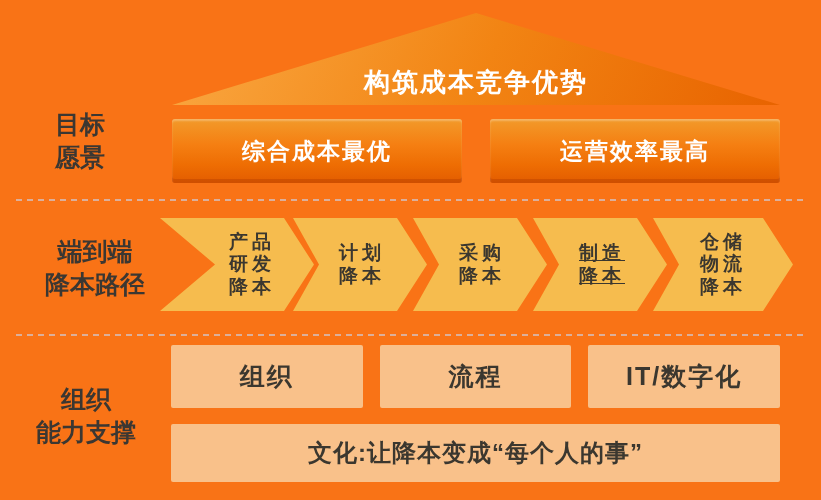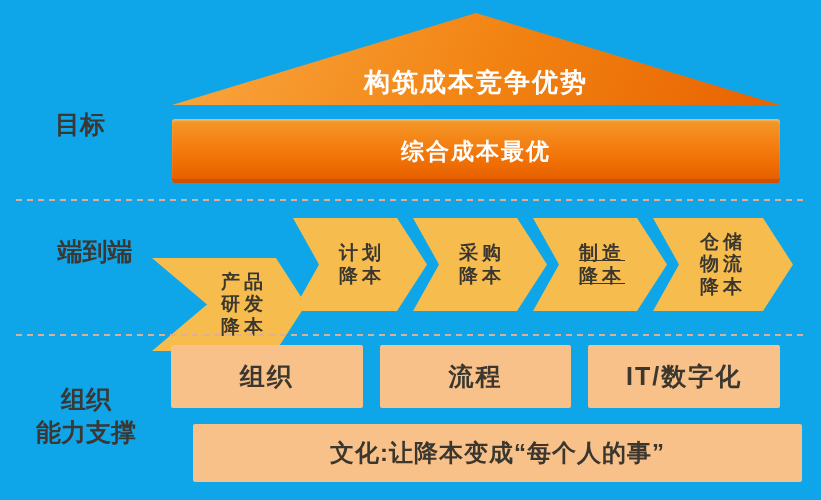--- a/index.html
+++ b/index.html
@@ -6,7 +6,7 @@
   .canvas{
     position:relative;
     width:821px;height:500px;
-    background:#0ea5e9;
+    background:#f97316;
     font-family:"Liberation Sans", sans-serif;
     overflow:hidden;
   }

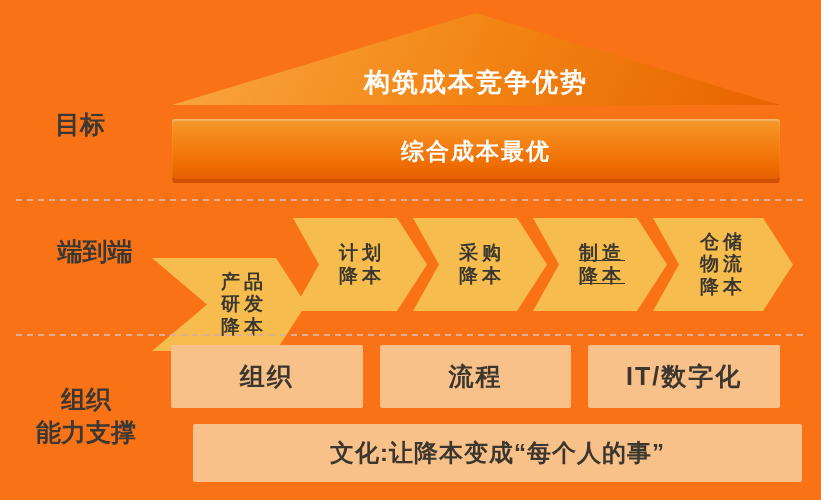--- a/index.html
+++ b/index.html
@@ -90,6 +90,7 @@
 
   <div class="sec-label lbl-vision">
     <span>目标</span>
+    <span>愿景</span>
   </div>
   <div class="vision-row">
     <div class="vision-box">综合成本最优</div>

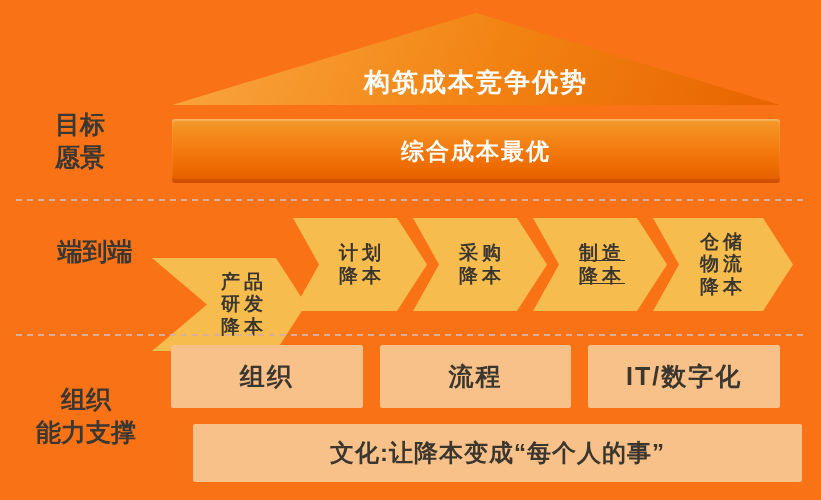--- a/index.html
+++ b/index.html
@@ -94,6 +94,7 @@
   </div>
   <div class="vision-row">
     <div class="vision-box">综合成本最优</div>
+    <div class="vision-box">运营效率最高</div>
   </div>
 
   <div class="dash dash-top"></div>

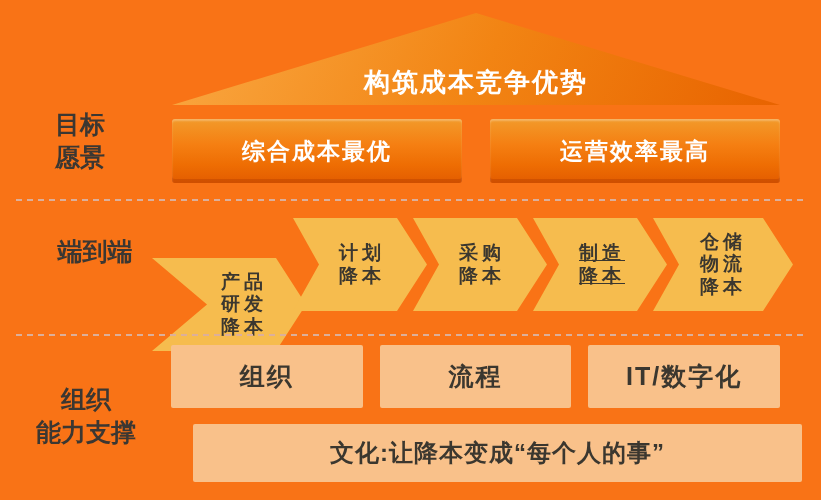--- a/index.html
+++ b/index.html
@@ -57,7 +57,7 @@
     color:#3b372f;font-size:19px;font-weight:600;line-height:1.18;text-align:center;
   }
   .chev span{display:block;letter-spacing:4px;text-indent:4px;}
-  .chev-1{left:152px;width:154px;clip-path:polygon(0 0,calc(100% - 30px) 0,100% 50%,calc(100% - 30px) 100%,0 100%,55px 50%);padding-left:42px;padding-right:16px;margin-top:40px;}
+  .chev-1{left:160px;width:154px;clip-path:polygon(0 0,calc(100% - 30px) 0,100% 50%,calc(100% - 30px) 100%,0 100%,55px 50%);padding-left:42px;padding-right:16px;}
   .chev-2{left:293px;width:134px;clip-path:polygon(0 0,calc(100% - 30px) 0,100% 50%,calc(100% - 30px) 100%,0 100%,26px 50%);padding-left:16px;padding-right:16px;}
   .chev-3{left:413px;width:134px;clip-path:polygon(0 0,calc(100% - 30px) 0,100% 50%,calc(100% - 30px) 100%,0 100%,26px 50%);padding-left:16px;padding-right:16px;align-items:center;}
   .chev-4{left:533px;width:134px;clip-path:polygon(0 0,calc(100% - 30px) 0,100% 50%,calc(100% - 30px) 100%,0 100%,26px 50%);padding-left:16px;padding-right:16px;text-decoration:underline;}

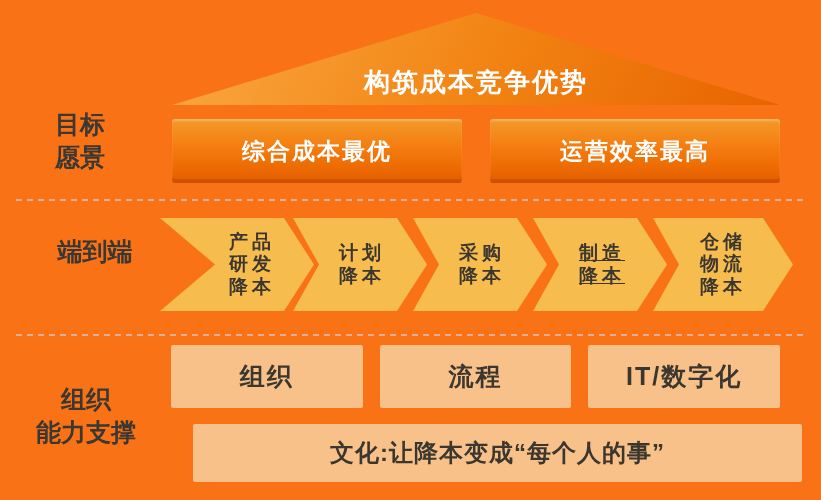--- a/index.html
+++ b/index.html
@@ -101,6 +101,7 @@
 
   <div class="sec-label lbl-path">
     <span>端到端</span>
+    <span>降本路径</span>
   </div>
 
   <div class="chev chev-1">

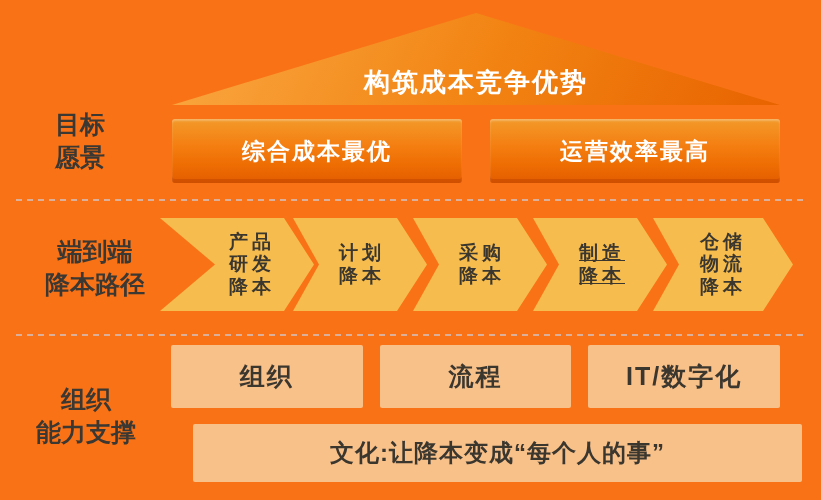--- a/index.html
+++ b/index.html
@@ -76,7 +76,7 @@
     position:absolute;left:171px;top:424px;width:609px;height:58px;
     background:#f9c18a;border-radius:2px;
     display:flex;align-items:center;justify-content:center;
-    color:#3b372f;font-size:24px;font-weight:bold;letter-spacing:1px;white-space:nowrap;margin-left:22px;
+    color:#3b372f;font-size:24px;font-weight:bold;letter-spacing:1px;white-space:nowrap;
   }
 </style>
 </head>

